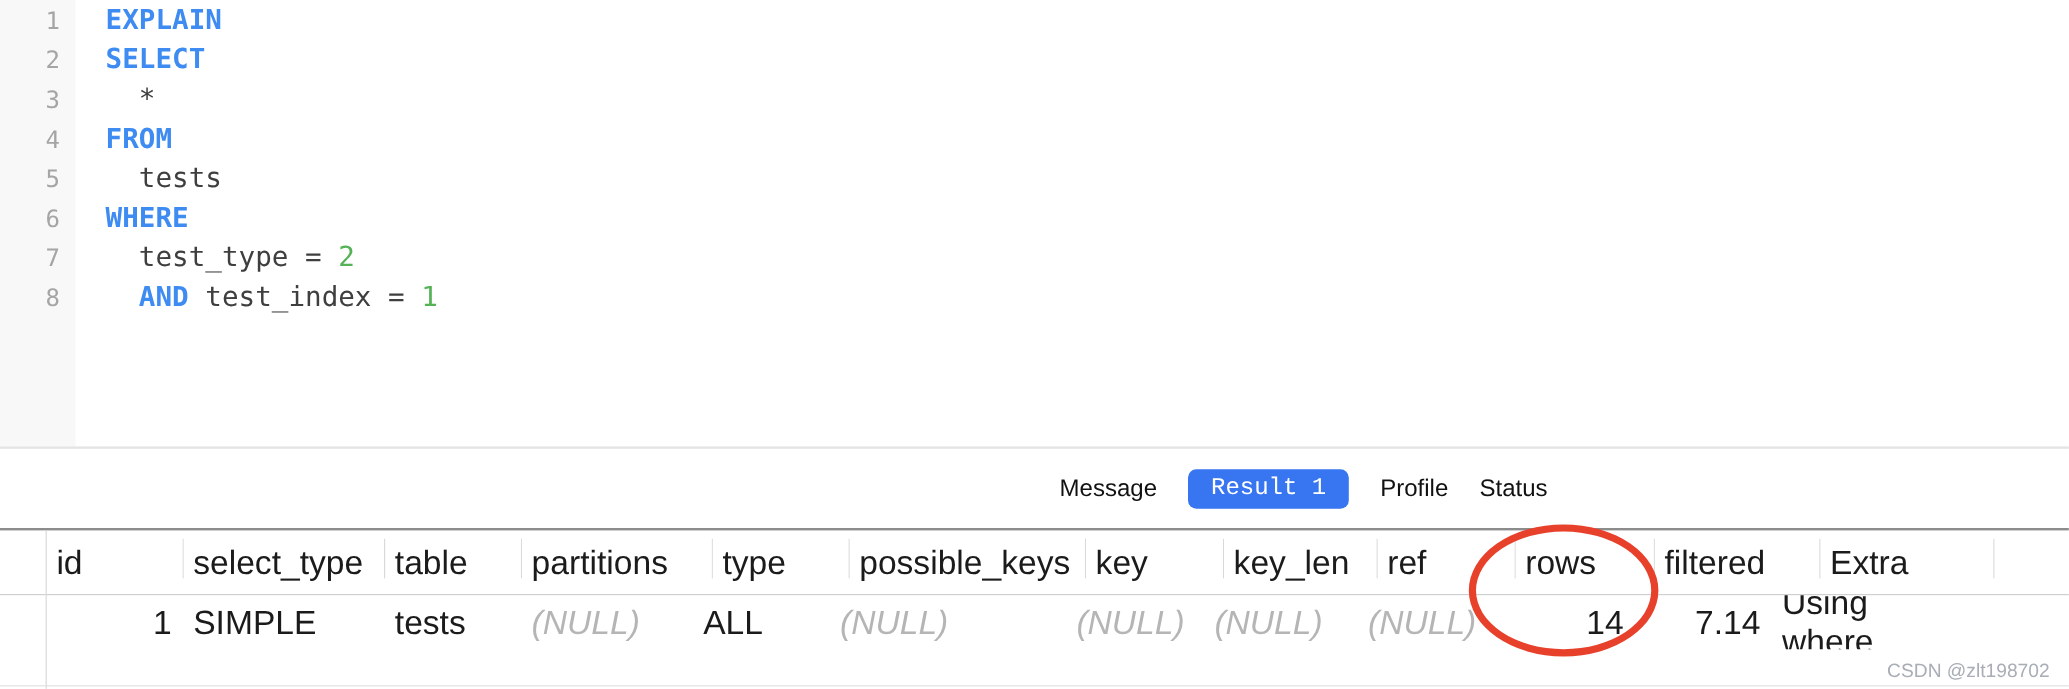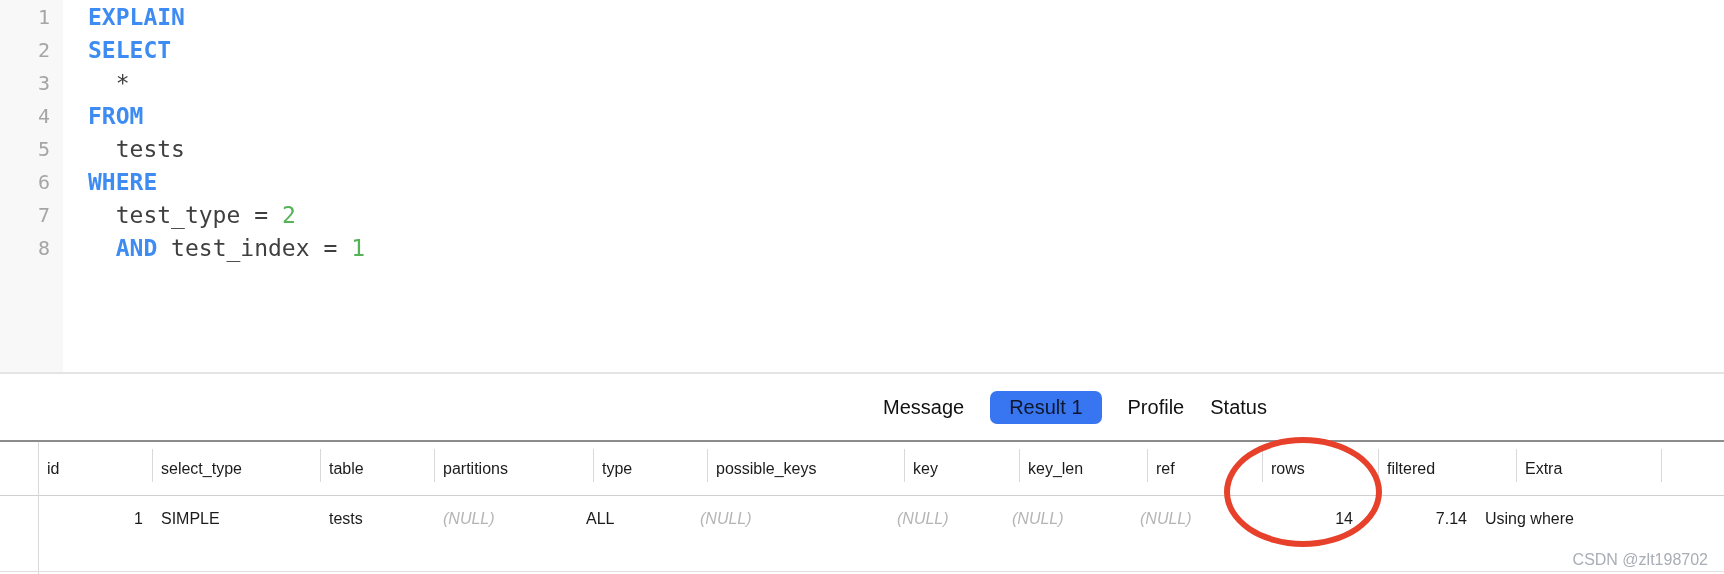--- a/index.html
+++ b/index.html
@@ -28,7 +28,7 @@
   .editor-divider{position:absolute;left:0;top:372px;width:1724px;height:2px;background:var(--divider);}
   .tabbar{position:absolute;left:883px;top:374px;height:66px;display:flex;align-items:center;gap:26px;}
   .tab{font-size:20px;color:#111;cursor:default;}
-  .tab.active{background:var(--accent);color:#0f172a;border-radius:7px;padding:5px 19px;}
+  .tab.active{background:var(--accent);color:#ffffff;border-radius:7px;padding:5px 19px;font-family:Liberation Mono, monospace;}
 
   
   .results{position:absolute;left:0;top:440px;width:1724px;height:134px;background:#fff;}

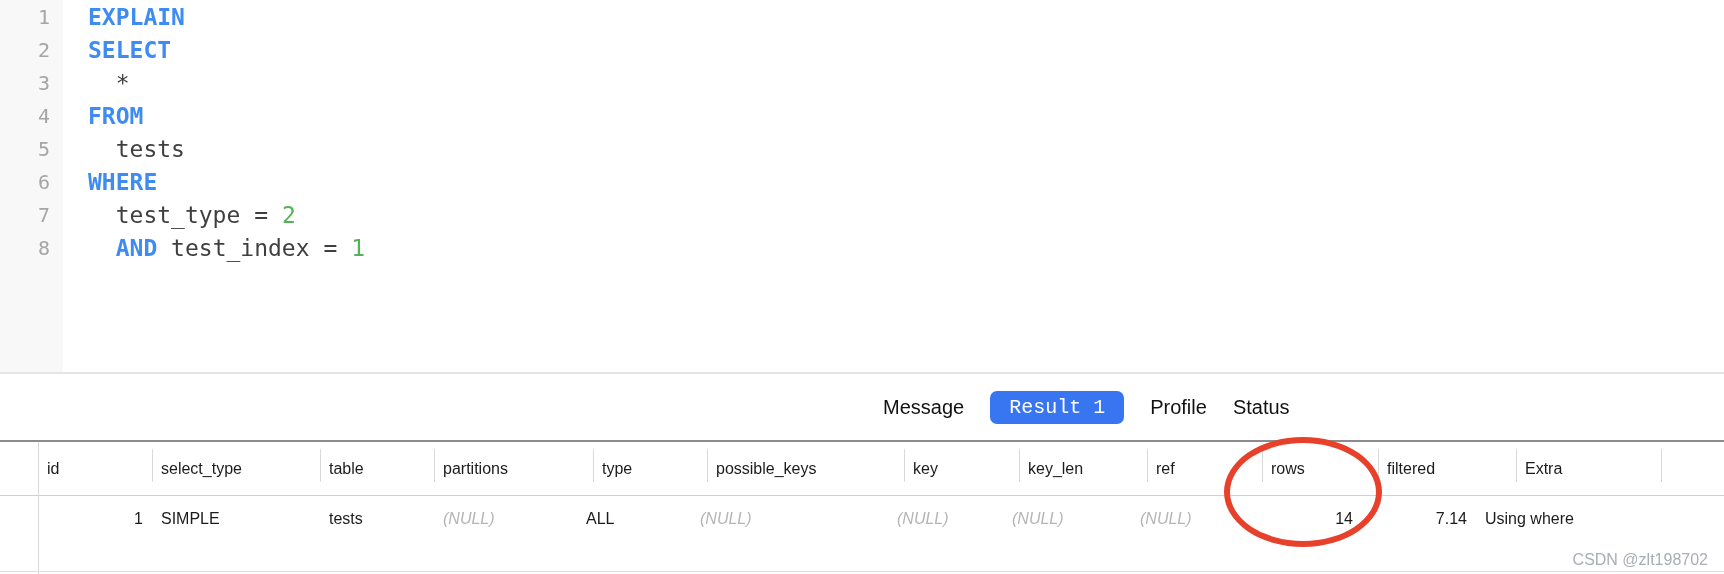--- a/index.html
+++ b/index.html
@@ -39,7 +39,7 @@
   .data-row{position:absolute;left:0;top:56px;height:45px;display:flex;align-items:center;width:1724px;}
   .sel-col{flex:0 0 38px;height:100%;}
   .th,.td{flex:0 0 auto;height:100%;display:flex;align-items:center;padding:0 9px;
-    font-size:16px;color:var(--cell-text);position:relative;overflow:hidden;}
+    font-size:28px;color:var(--cell-text);position:relative;overflow:hidden;}
   .th.sep::before{content:"";position:absolute;left:0;top:7px;bottom:13px;width:1px;background:var(--grid-line);}
   .td.num{justify-content:flex-end;}
   .td.nul{color:var(--null-text);font-style:italic;}

